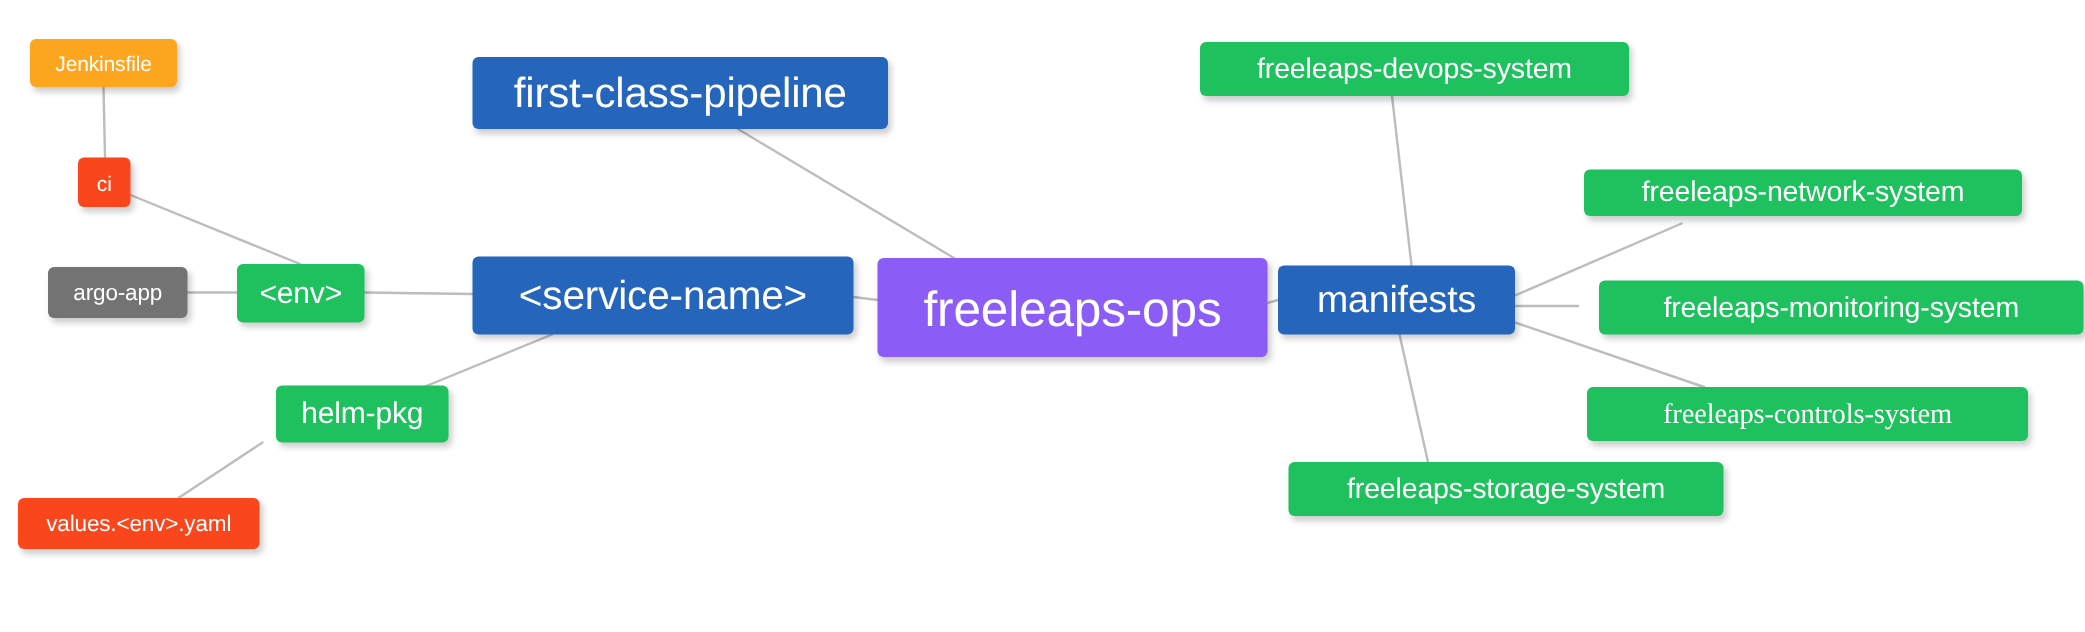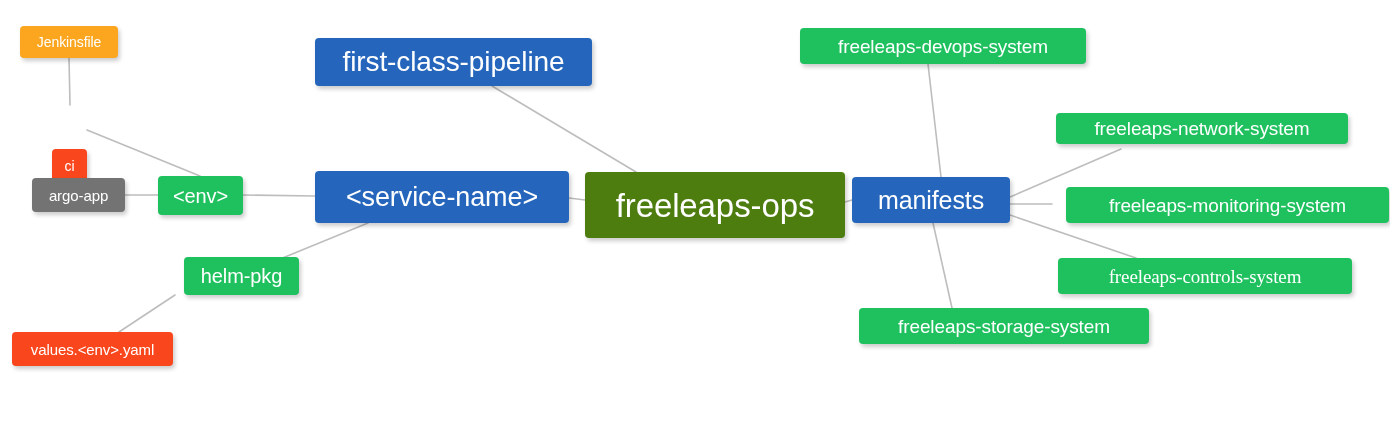--- a/index.html
+++ b/index.html
@@ -70,7 +70,7 @@
       <div class="node" style="left: 20px; top: 26px; width: 98px; height: 32px; background: rgb(251, 166, 30); font-size: 14px;">
         <span>Jenkinsfile</span>
       </div>
-      <div class="node" style="left: 52px; top: 105px; width: 35px; height: 33px; background: rgb(249, 70, 28); font-size: 14px; margin-top: 44px;">
+      <div class="node" style="left: 52px; top: 105px; width: 35px; height: 33px; background: rgb(249, 70, 28); font-size: 14px;">
         <span>ci</span>
       </div>
       <div class="node" style="left: 32px; top: 178px; width: 93px; height: 34px; background: #737373; font-size: 15px;">

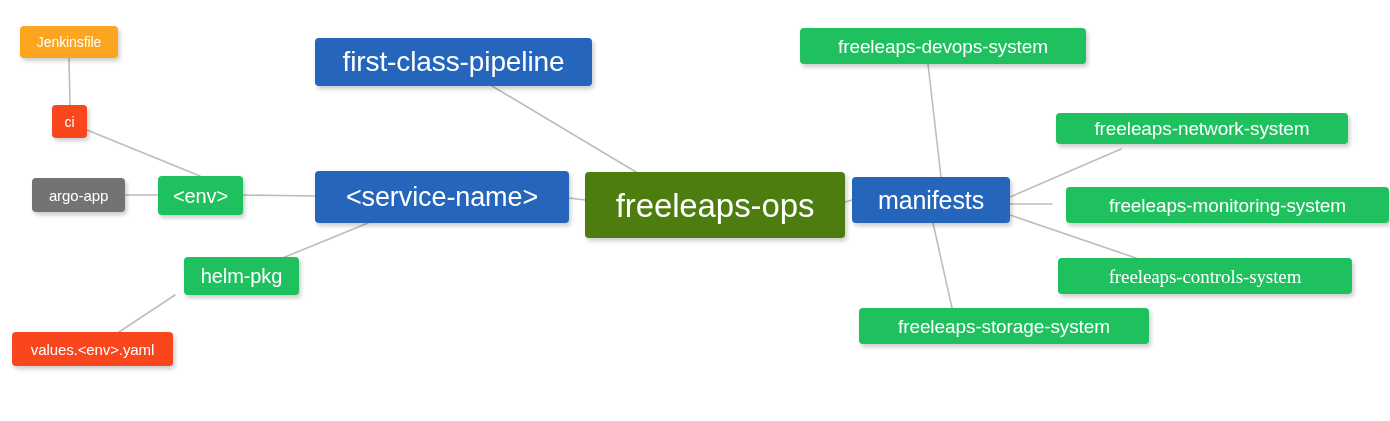--- a/index.html
+++ b/index.html
@@ -91,7 +91,7 @@
       <div class="node" style="left: 315px; top: 171px; width: 254px; height: 52px; background: rgb(37, 102, 188); font-size: 27px;">
         <span>&lt;service-name&gt;</span>
       </div>
-      <div class="node" style="left: 585px; top: 172px; width: 260px; height: 66px; background: #4d7c0f; font-size: 33px;">
+      <div class="node" style="left: 585px; top: 172px; width: 260px; height: 66px; background: #8b5cf6; font-size: 33px;">
         <span>freeleaps-ops</span>
       </div>
       <div class="node" style="left: 852px; top: 177px; width: 158px; height: 46px; background: rgb(37, 102, 188); font-size: 25px;">

